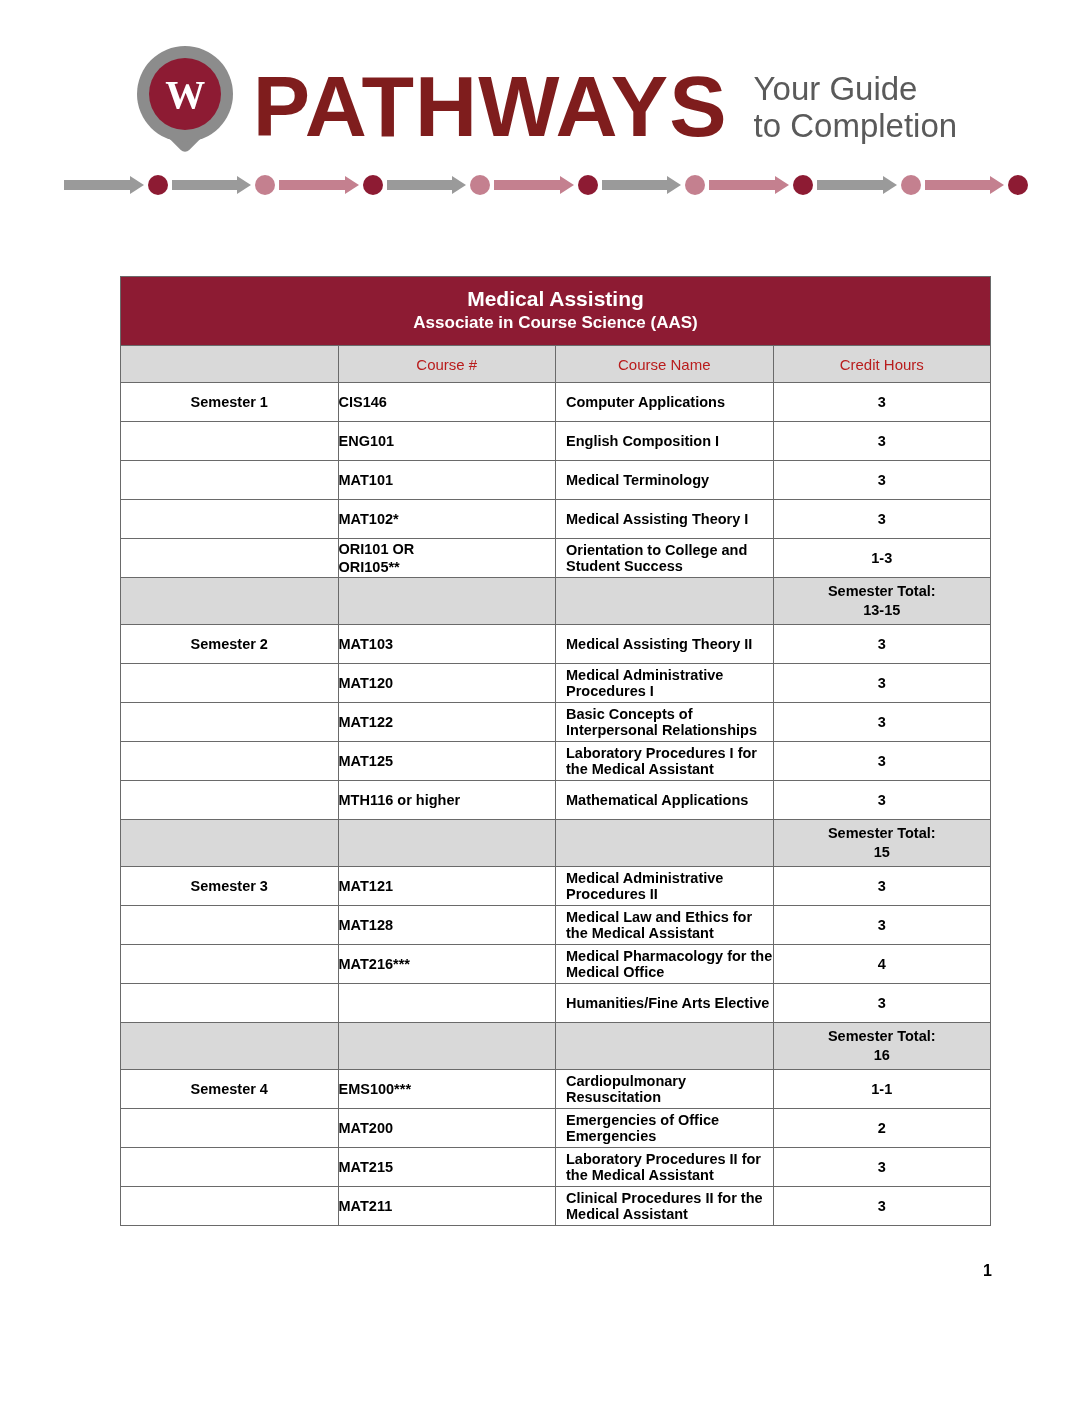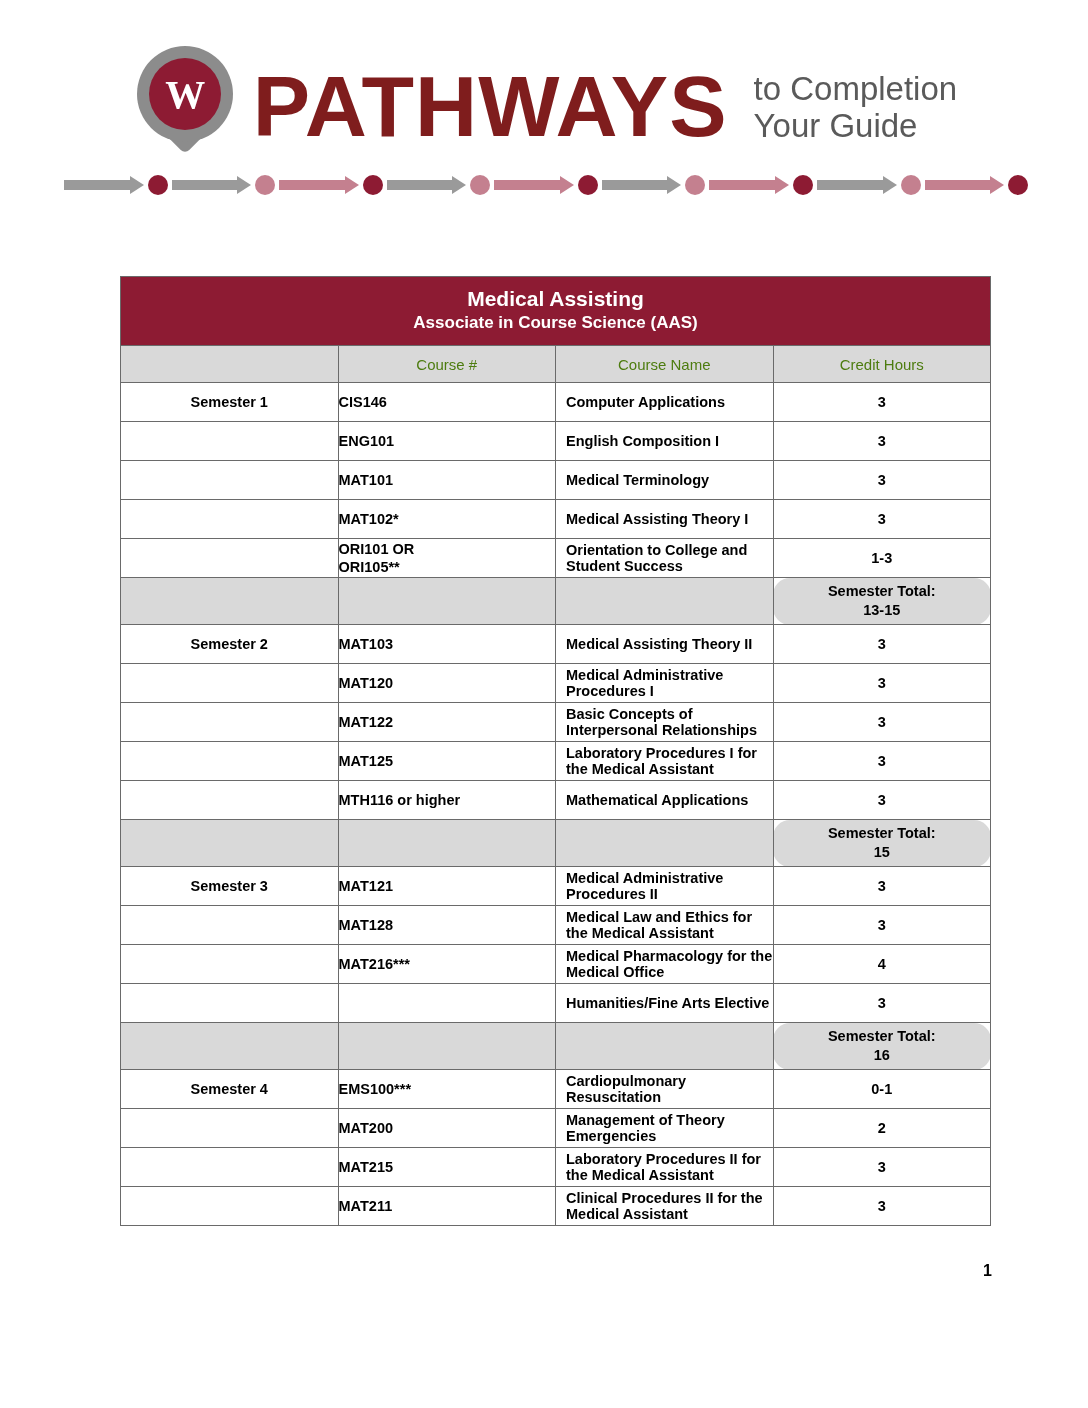--- a/index.html
+++ b/index.html
@@ -210,8 +210,8 @@
     </div>
     <div class="wordmark">PATHWAYS</div>
     <div class="tagline">
+      <div>Your Guide</div>
       <div>to Completion</div>
-      <div>Your Guide</div>
     </div>
   </div>
 </div>

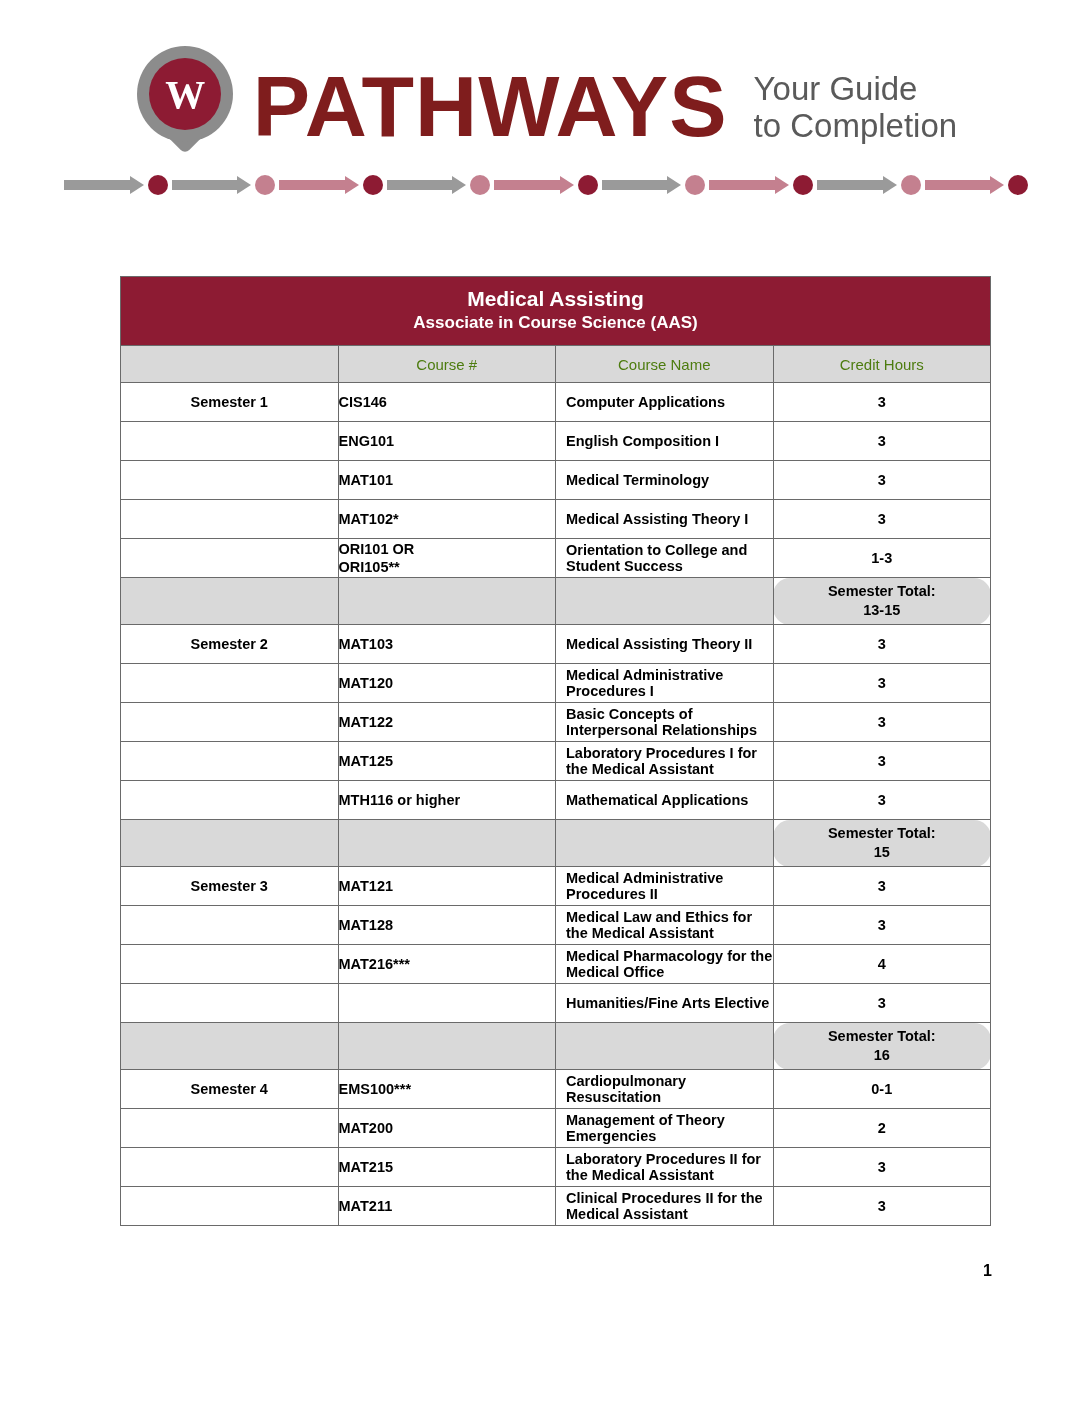--- a/index.html
+++ b/index.html
@@ -155,7 +155,7 @@
     font-size: 15px;
     font-weight: normal;
     height: 36px;
-    color: #4d7c0f;
+    color: #b91c1c;
   }
   td.sem, td.code, td.name, td.hours {
     height: 38px;

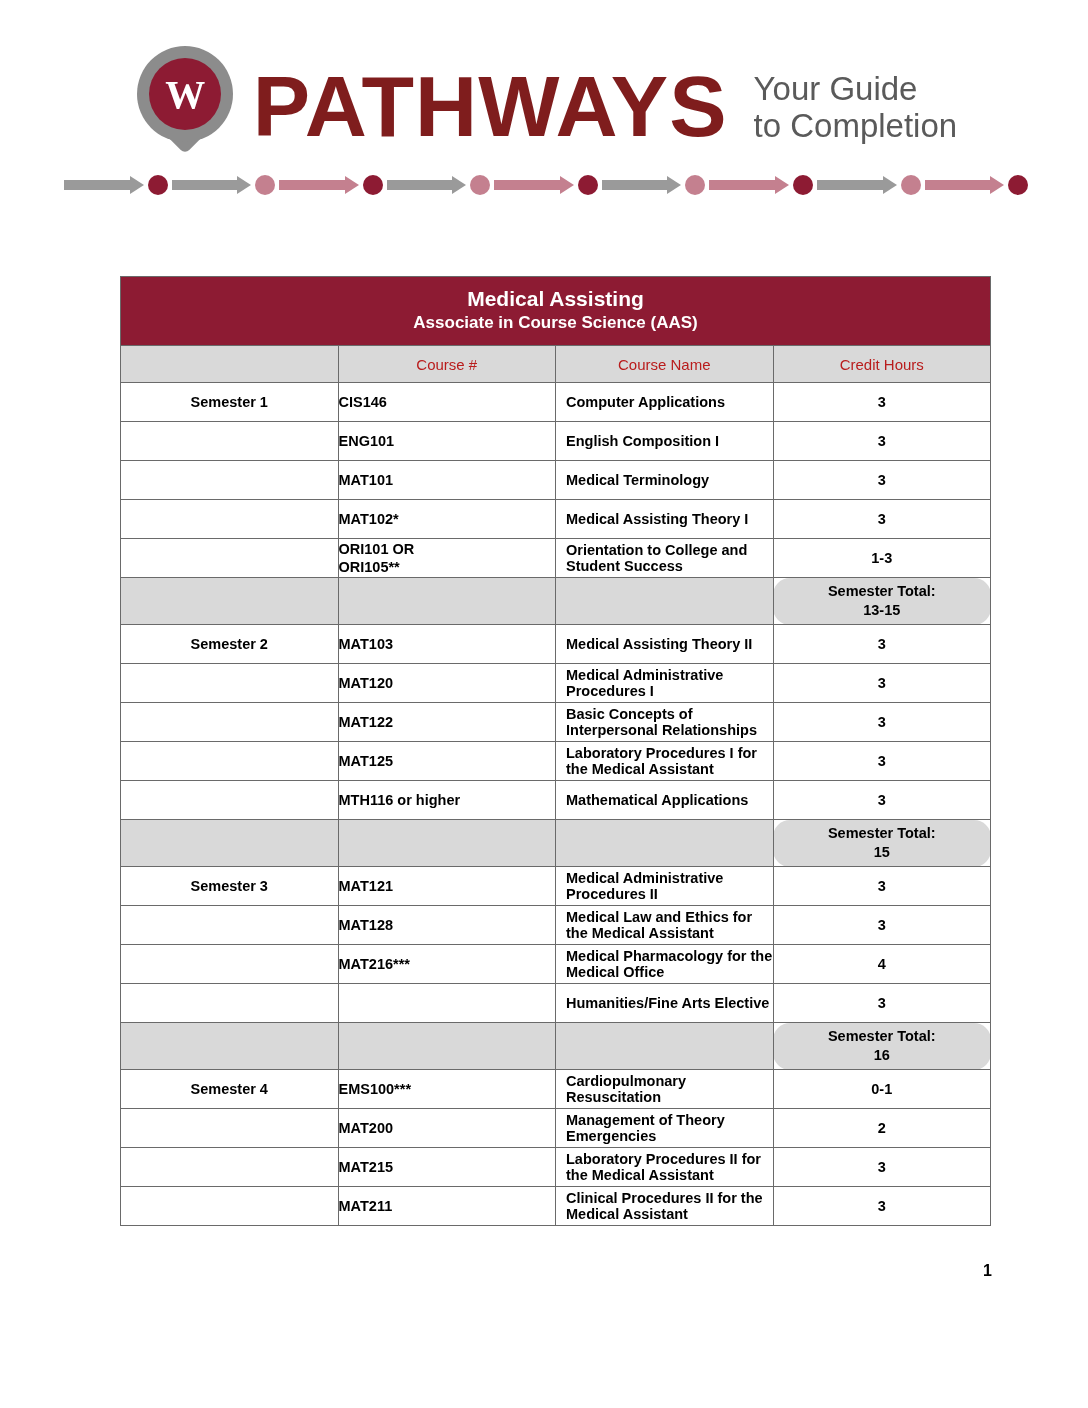--- a/index.html
+++ b/index.html
@@ -186,7 +186,6 @@
     font-size: 14.5px;
     font-weight: bold;
     line-height: 1.35;
-    border-radius: 17px;
   }
   .two-line { line-height: 1.3; }
 

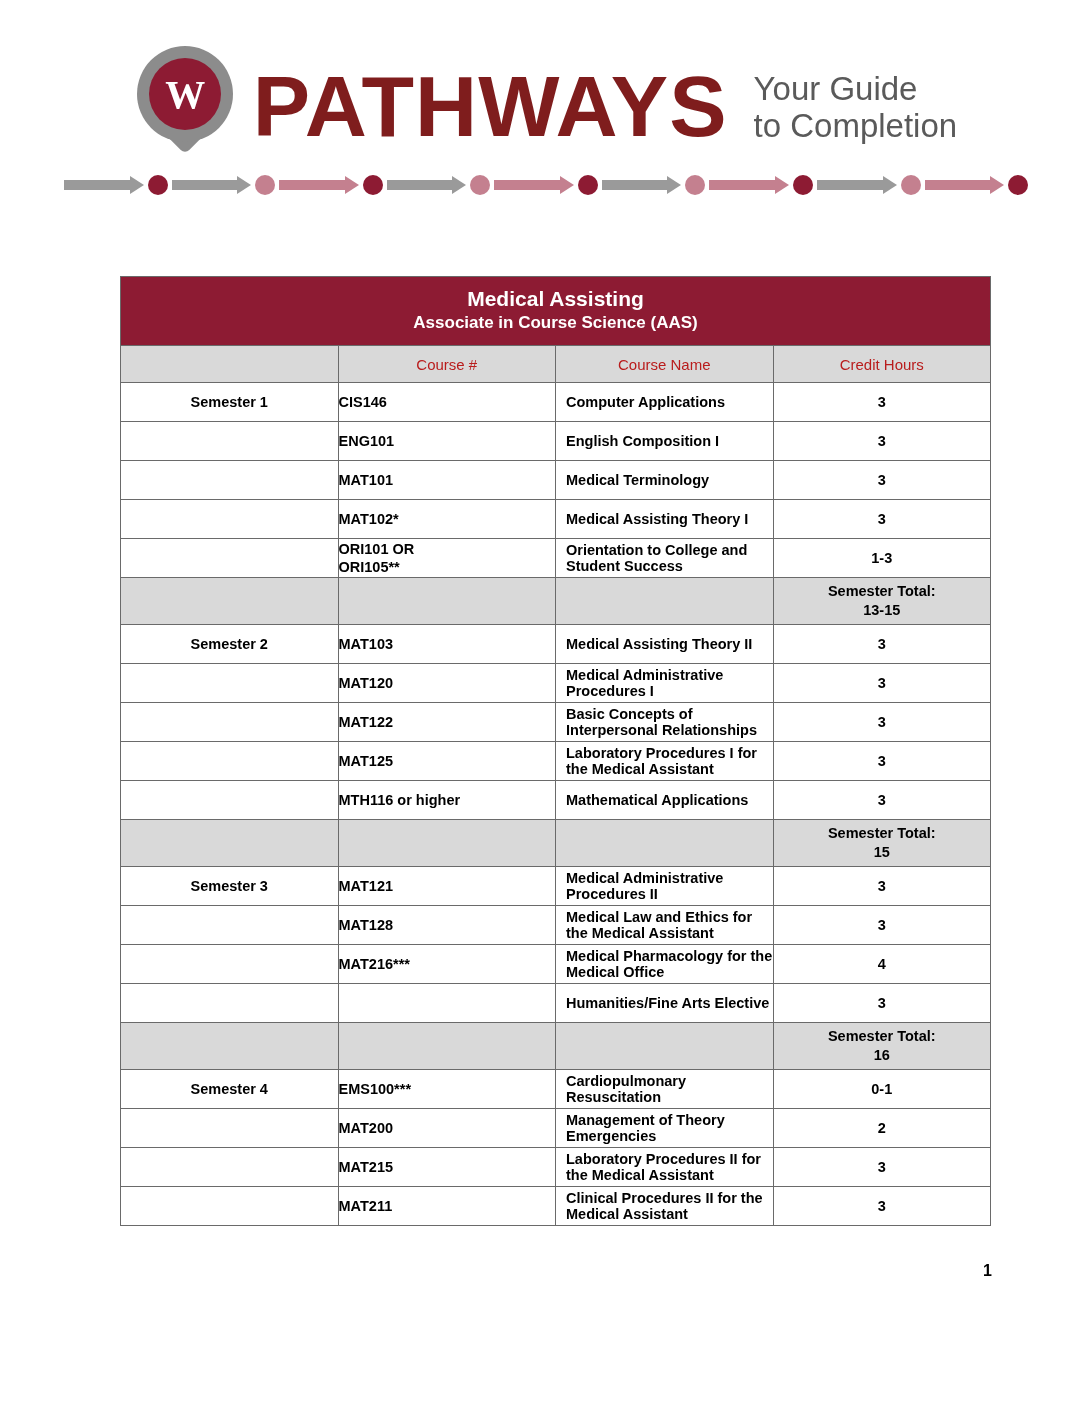--- a/index.html
+++ b/index.html
@@ -402,7 +402,7 @@
         <td class="sem">Semester 4</td>
         <td class="code">EMS100***</td>
         <td class="name">Cardiopulmonary Resuscitation</td>
-        <td class="hours">0-1</td>
+        <td class="hours">1-1</td>
       </tr>
       <tr>
         <td class="sem"></td>

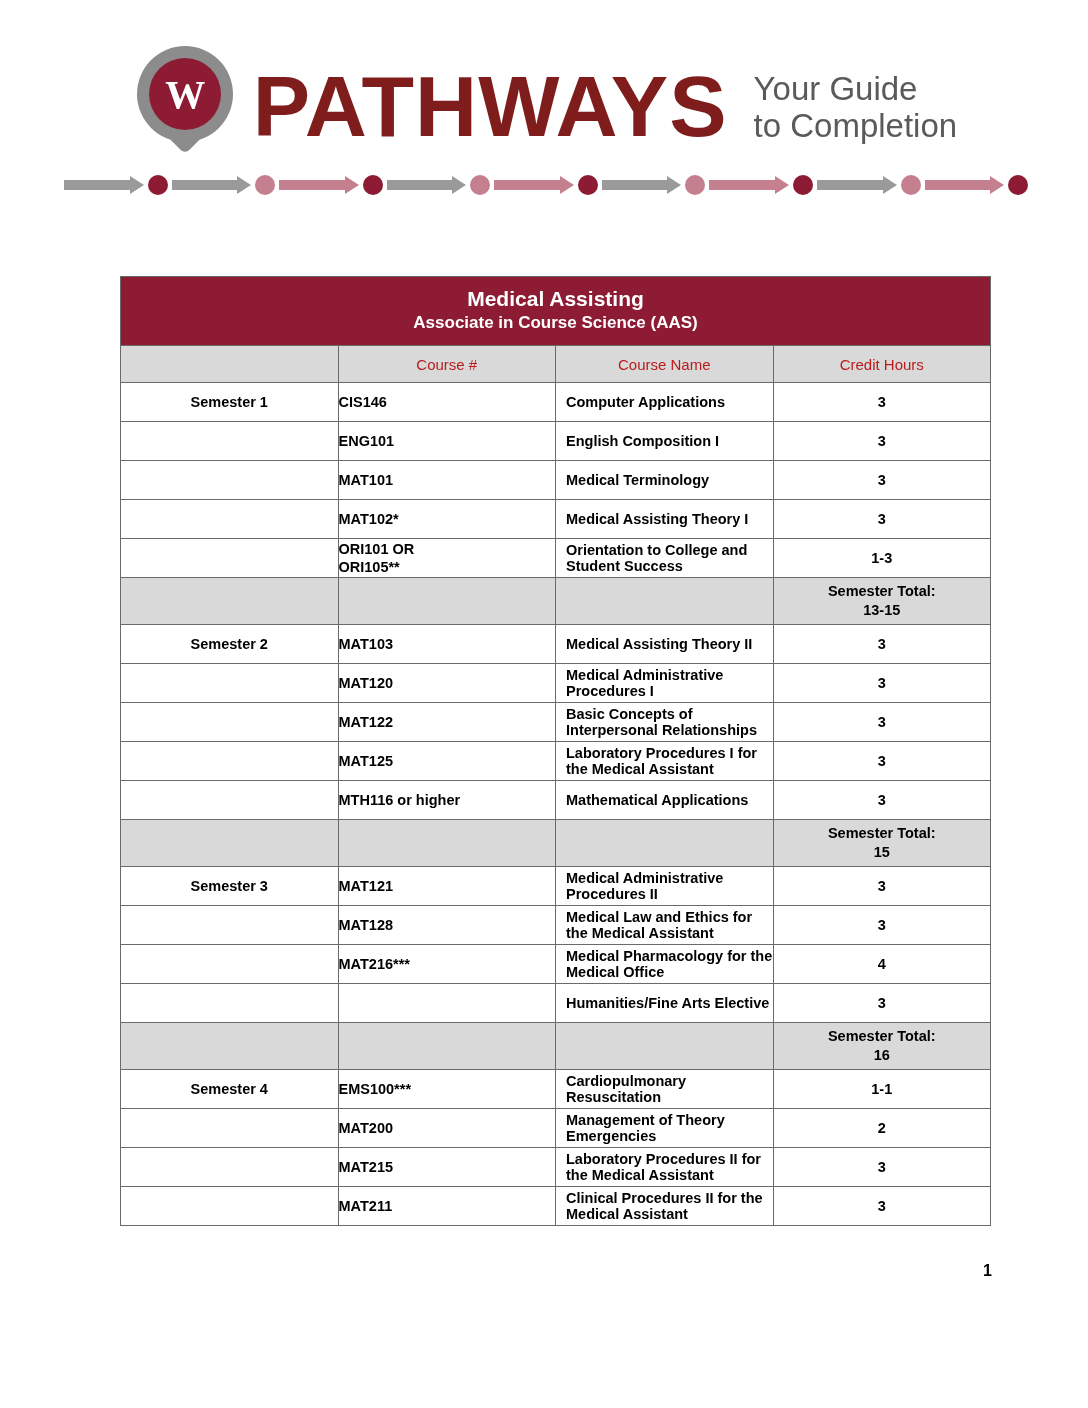--- a/index.html
+++ b/index.html
@@ -407,7 +407,7 @@
       <tr>
         <td class="sem"></td>
         <td class="code">MAT200</td>
-        <td class="name">Management of Theory Emergencies</td>
+        <td class="name">Emergencies of Office Emergencies</td>
         <td class="hours">2</td>
       </tr>
       <tr>

